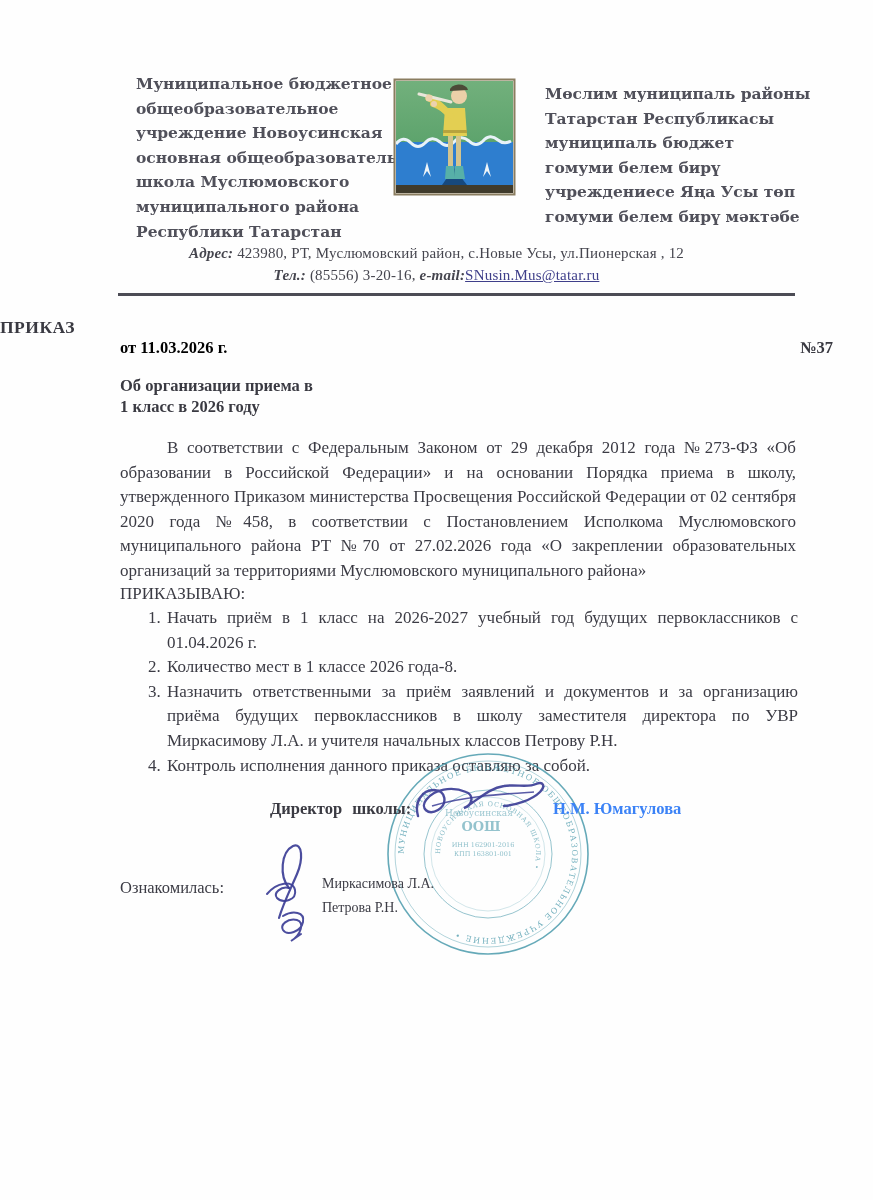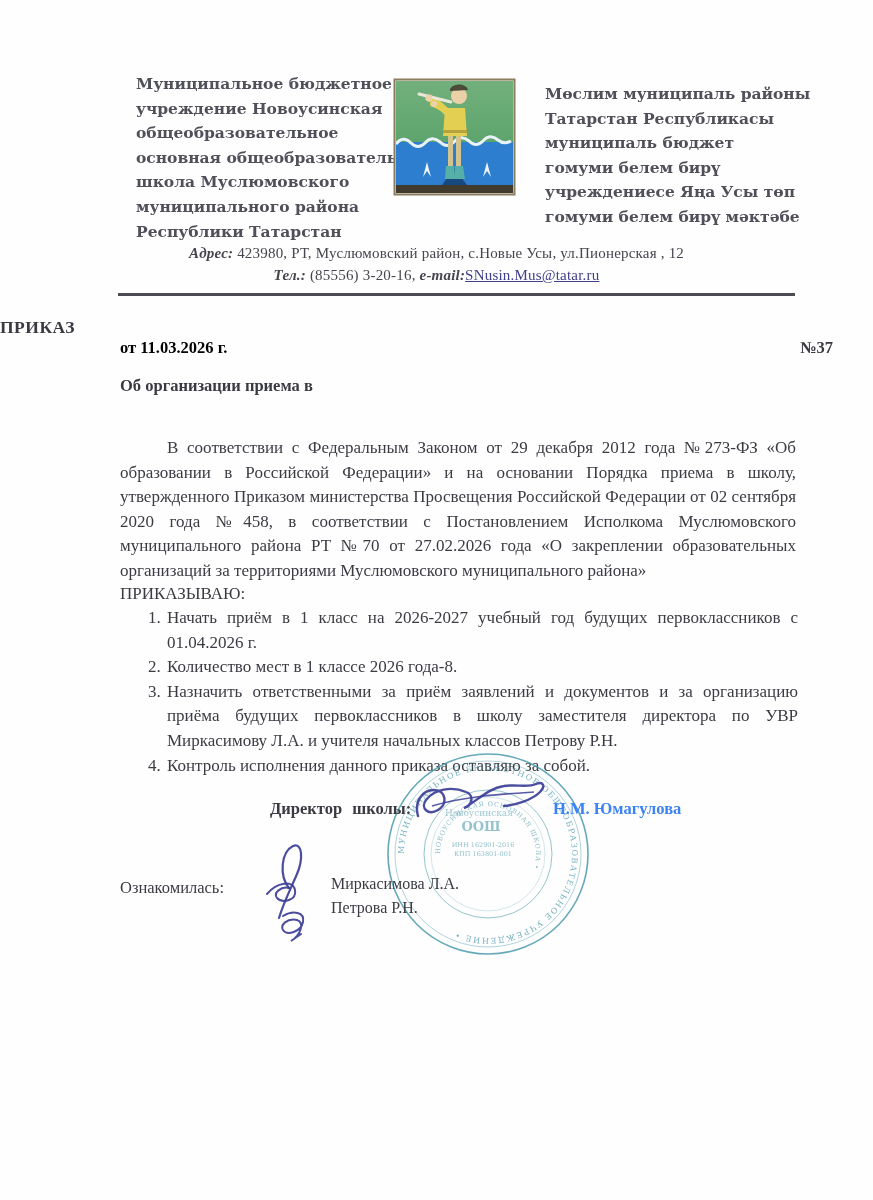--- a/index.html
+++ b/index.html
@@ -75,8 +75,8 @@
 
   <div class="abs org org-left">
     <div>Муниципальное бюджетное</div>
+    <div>общеобразовательное</div>
     <div>учреждение Новоусинская</div>
-    <div>общеобразовательное</div>
     <div>основная  общеобразовательная</div>
     <div>школа Муслюмовского</div>
     <div>муниципального района</div>

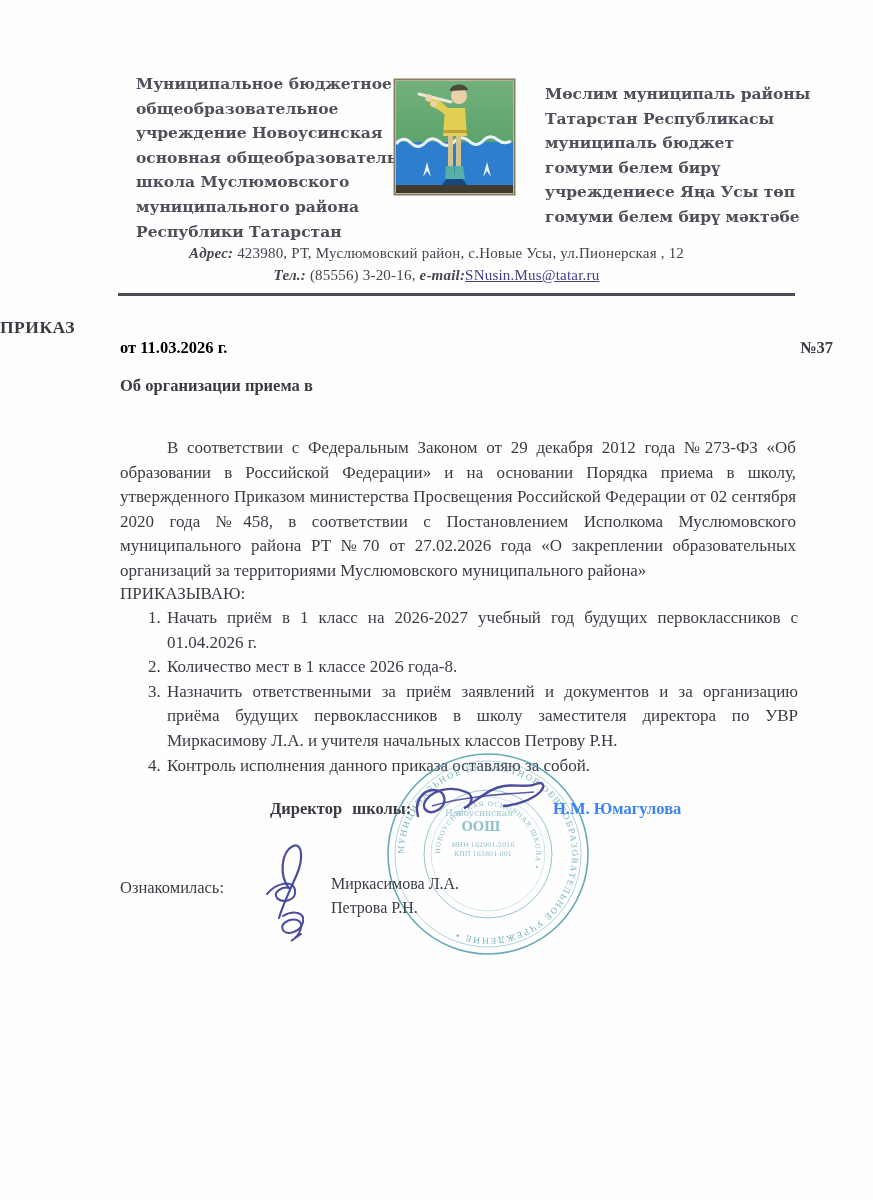--- a/index.html
+++ b/index.html
@@ -141,6 +141,7 @@
 
   <div class="abs order-subject">
     <div>Об организации приема в</div>
+    <div>1 класс в 2026 году</div>
   </div>
 
   <div class="abs order-body">В соответствии с Федеральным Законом от 29 декабря 2012 года №273-ФЗ «Об образовании в Российской Федерации» и на основании Порядка приема в школу, утвержденного Приказом министерства Просвещения Российской Федерации от 02 сентября 2020 года №458, в соответствии с Постановлением Исполкома Муслюмовского муниципального района РТ №70 от 27.02.2026 года «О закреплении образовательных организаций за территориями Муслюмовского муниципального района»</div>

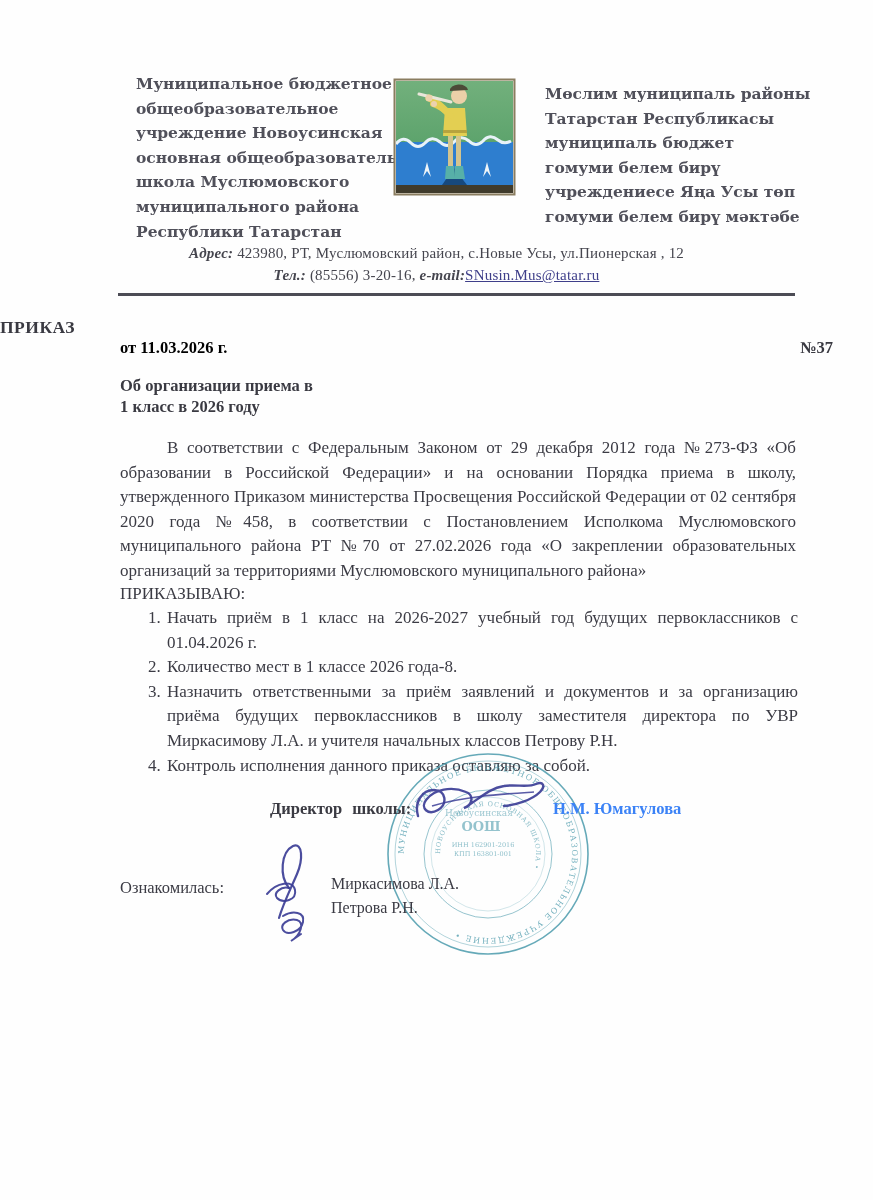--- a/index.html
+++ b/index.html
@@ -62,7 +62,7 @@
   .director-label { left:270px; top:799px; font-weight:bold; font-size:16.5px; color:#3a3a42; word-spacing:6px; }
   .director-name  { left:553px; top:799px; font-weight:bold; font-size:16.5px; color:#3b82f6; }
   .ack-label  { left:120px; top:878px; font-size:16.5px; }
-  .ack-names  { left:331px; top:872px; font-size:16px; line-height:23.5px; }
+  .ack-names  { left:322px; top:872px; font-size:14px; line-height:23.5px; }
 
   .stamp   { left:382px; top:748px; width:212px; height:212px; }
   .dir-sig { left:412px; top:772px; width:140px; height:62px; }

